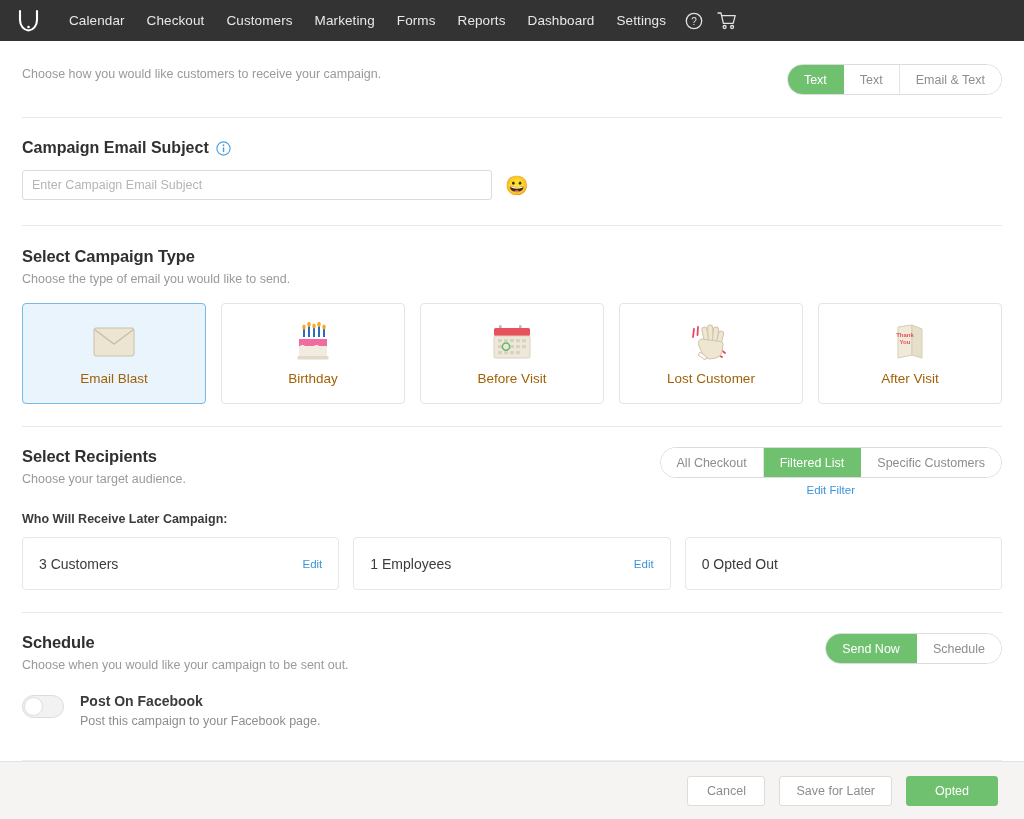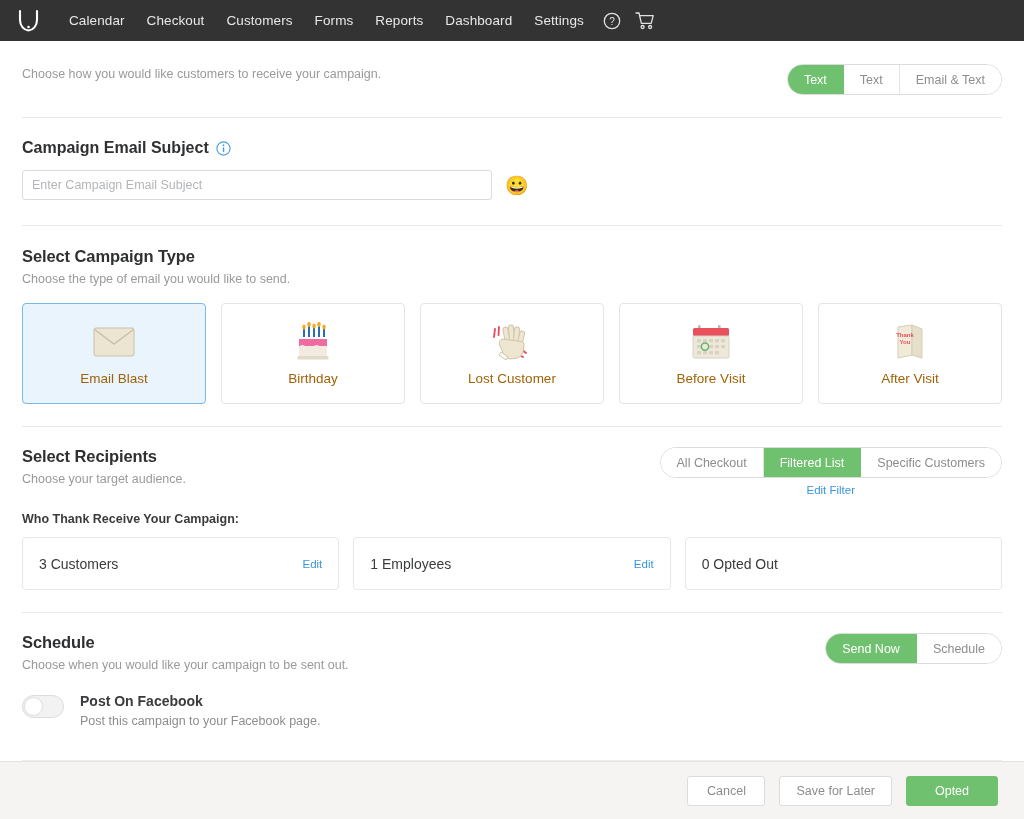--- a/index.html
+++ b/index.html
@@ -249,6 +249,7 @@
     <div class="nav-link">Calendar</div>
     <div class="nav-link">Checkout</div>
     <div class="nav-link">Customers</div>
+    <div class="nav-link">Marketing</div>
     <div class="nav-link">Forms</div>
     <div class="nav-link">Reports</div>
     <div class="nav-link">Dashboard</div>

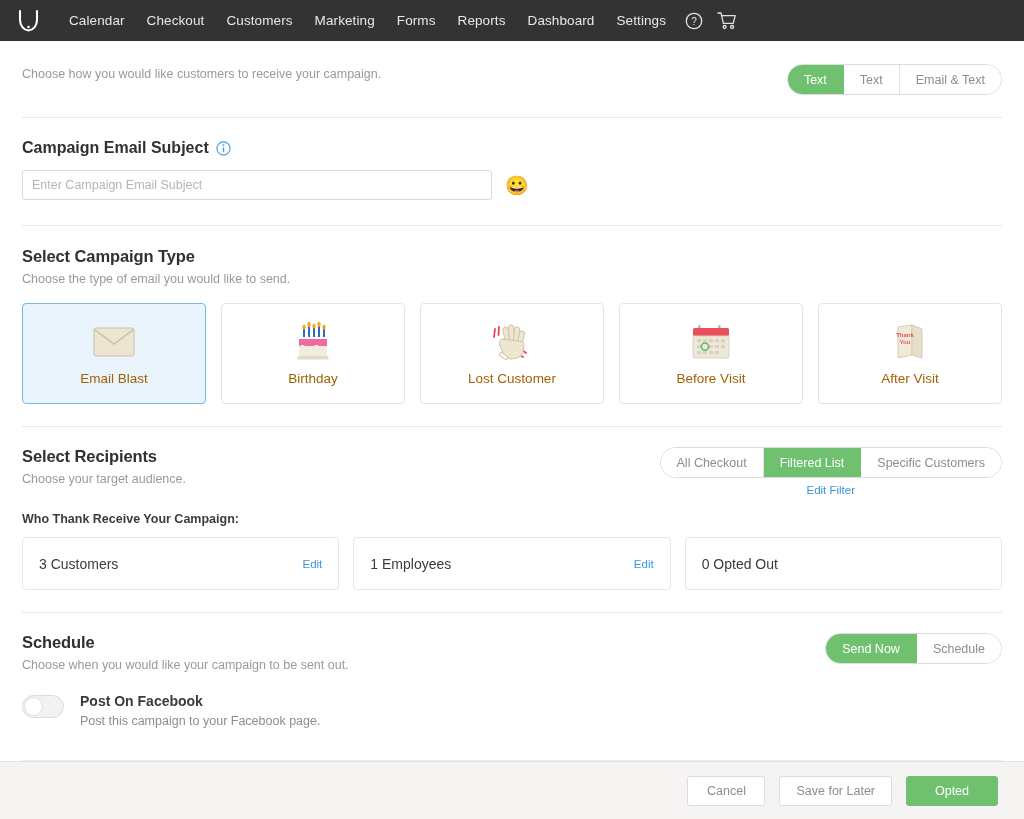--- a/index.html
+++ b/index.html
@@ -342,28 +342,6 @@
             </svg>
           </span>
           <span class="card-label">Birthday</span>
-        </div>
-
-        <div class="card">
-          <span class="card-icon">
-            <svg width="44" height="40" viewBox="0 0 44 40">
-              <g stroke="#e8475c" stroke-width="1.8" stroke-linecap="round">
-                <line x1="5" y1="7" x2="4" y2="15"></line>
-                <line x1="9" y1="5" x2="8.5" y2="13"></line>
-                <line x1="31" y1="27" x2="36" y2="31"></line>
-                <line x1="28" y1="32" x2="33" y2="35"></line>
-              </g>
-              <g fill="#eee6d0" stroke="#cfc5a9" stroke-width="1">
-                <rect x="14" y="5" width="5" height="17" rx="2.5" transform="rotate(-12 16.5 13)"></rect>
-                <rect x="19" y="3" width="5" height="19" rx="2.5" transform="rotate(-4 21.5 12)"></rect>
-                <rect x="24" y="5" width="5" height="18" rx="2.5" transform="rotate(5 26.5 13)"></rect>
-                <rect x="28.5" y="9" width="5" height="15" rx="2.5" transform="rotate(14 31 16)"></rect>
-              </g>
-              <path d="M12 17 q-4 2 -2 7 l4 9 q2 4 7 4 l6 -1 q5 -1 6 -6 l1 -7 q.5 -3 -2.5 -3.5 l-19.5 -2.5 z" fill="#eee6d0" stroke="#cfc5a9" stroke-width="1"></path>
-              <path d="M11 30 l7 5 l-2 3 l-7 -5 z" fill="#fbfaf6" stroke="#cfc5a9" stroke-width="1"></path>
-            </svg>
-          </span>
-          <span class="card-label">Lost Customer</span>
         </div>
 
         <div class="card">
@@ -396,6 +374,28 @@
 
         <div class="card">
           <span class="card-icon">
+            <svg width="44" height="40" viewBox="0 0 44 40">
+              <g stroke="#e8475c" stroke-width="1.8" stroke-linecap="round">
+                <line x1="5" y1="7" x2="4" y2="15"></line>
+                <line x1="9" y1="5" x2="8.5" y2="13"></line>
+                <line x1="31" y1="27" x2="36" y2="31"></line>
+                <line x1="28" y1="32" x2="33" y2="35"></line>
+              </g>
+              <g fill="#eee6d0" stroke="#cfc5a9" stroke-width="1">
+                <rect x="14" y="5" width="5" height="17" rx="2.5" transform="rotate(-12 16.5 13)"></rect>
+                <rect x="19" y="3" width="5" height="19" rx="2.5" transform="rotate(-4 21.5 12)"></rect>
+                <rect x="24" y="5" width="5" height="18" rx="2.5" transform="rotate(5 26.5 13)"></rect>
+                <rect x="28.5" y="9" width="5" height="15" rx="2.5" transform="rotate(14 31 16)"></rect>
+              </g>
+              <path d="M12 17 q-4 2 -2 7 l4 9 q2 4 7 4 l6 -1 q5 -1 6 -6 l1 -7 q.5 -3 -2.5 -3.5 l-19.5 -2.5 z" fill="#eee6d0" stroke="#cfc5a9" stroke-width="1"></path>
+              <path d="M11 30 l7 5 l-2 3 l-7 -5 z" fill="#fbfaf6" stroke="#cfc5a9" stroke-width="1"></path>
+            </svg>
+          </span>
+          <span class="card-label">Lost Customer</span>
+        </div>
+
+        <div class="card">
+          <span class="card-icon">
             <svg width="40" height="40" viewBox="0 0 40 40">
               <path d="M8 5 L22 3 L22 33 L8 36 Z" fill="#f0ead9" stroke="#d6cdb5" stroke-width="1"></path>
               <path d="M22 3 L32 7 L32 36 L22 33 Z" fill="#e6dfc9" stroke="#d6cdb5" stroke-width="1"></path>

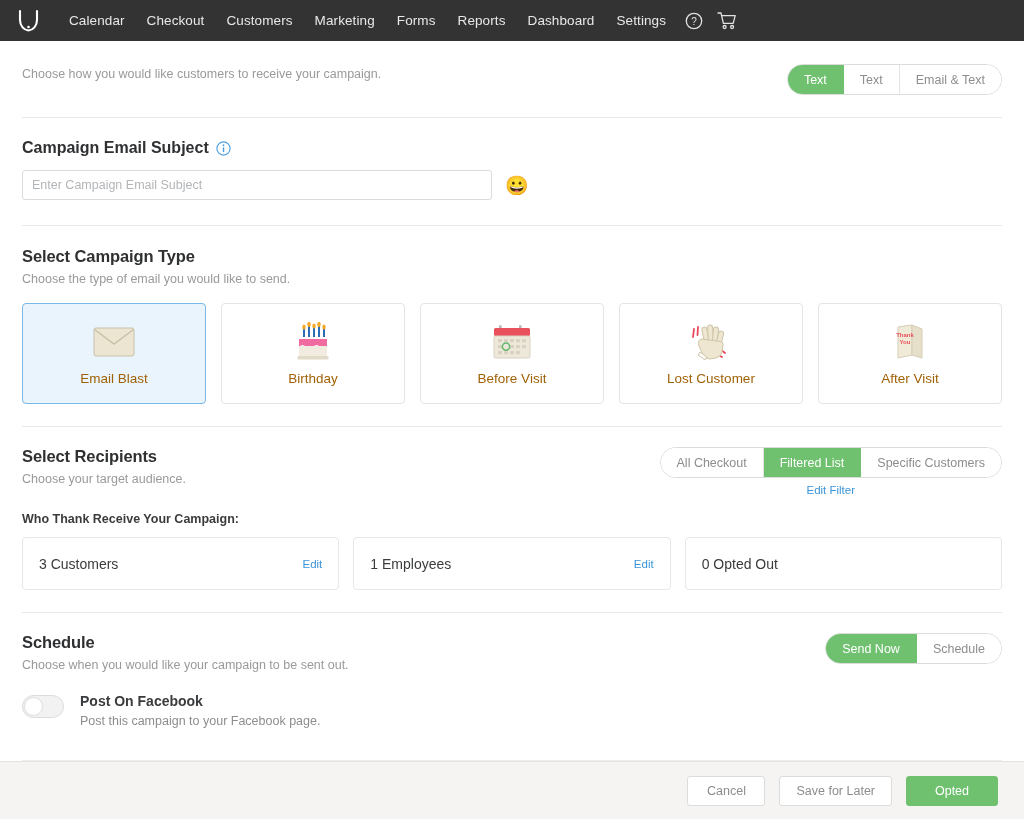--- a/index.html
+++ b/index.html
@@ -426,7 +426,7 @@
           <div class="edit-filter">Edit Filter</div>
         </div>
       </div>
-      <div class="who-label">Who Thank Receive Your Campaign:</div>
+      <div class="who-label">Who Will Receive Later Campaign:</div>
       <div class="recip-boxes">
         <div class="recip-box">
           <span class="recip-count">3 Customers</span>

